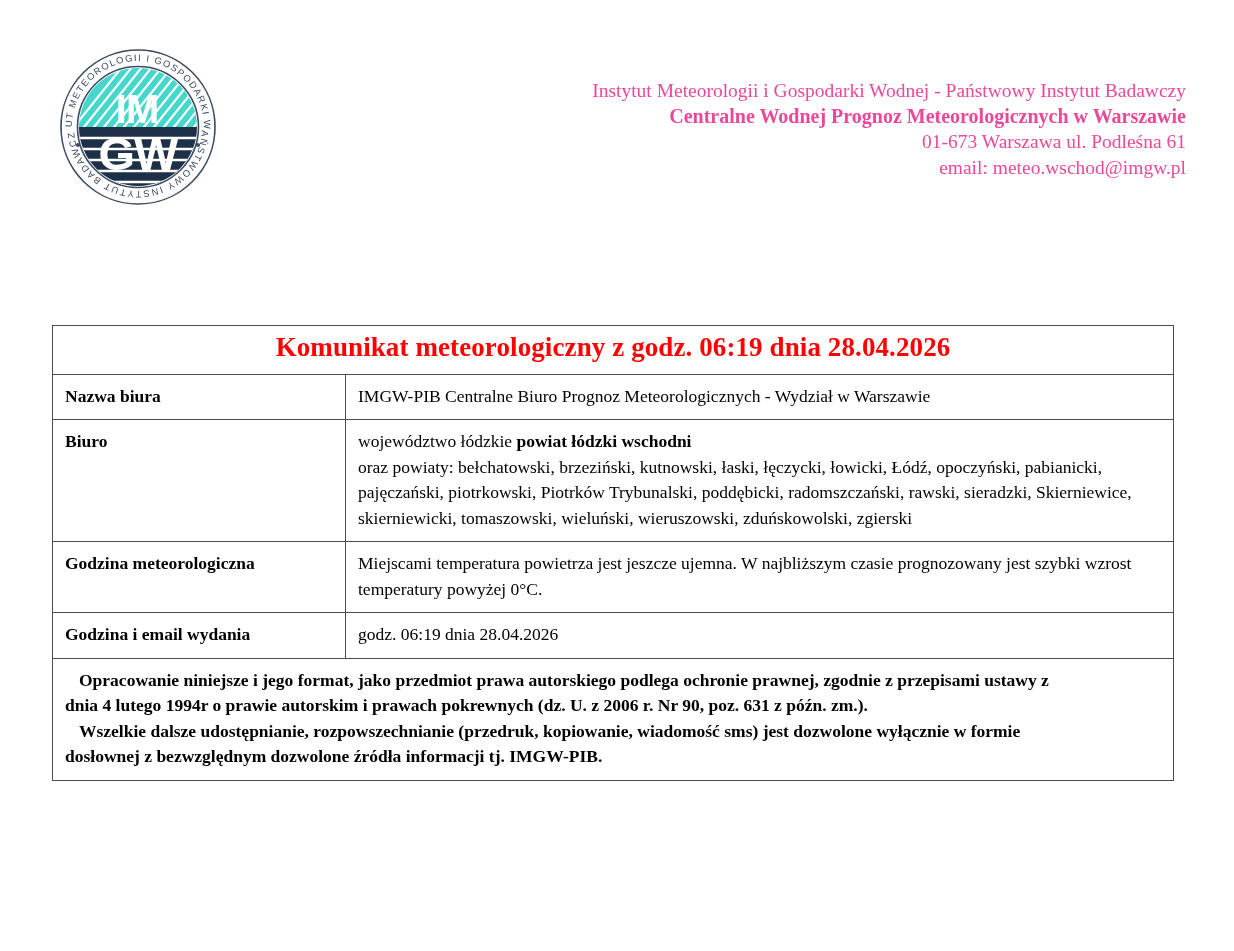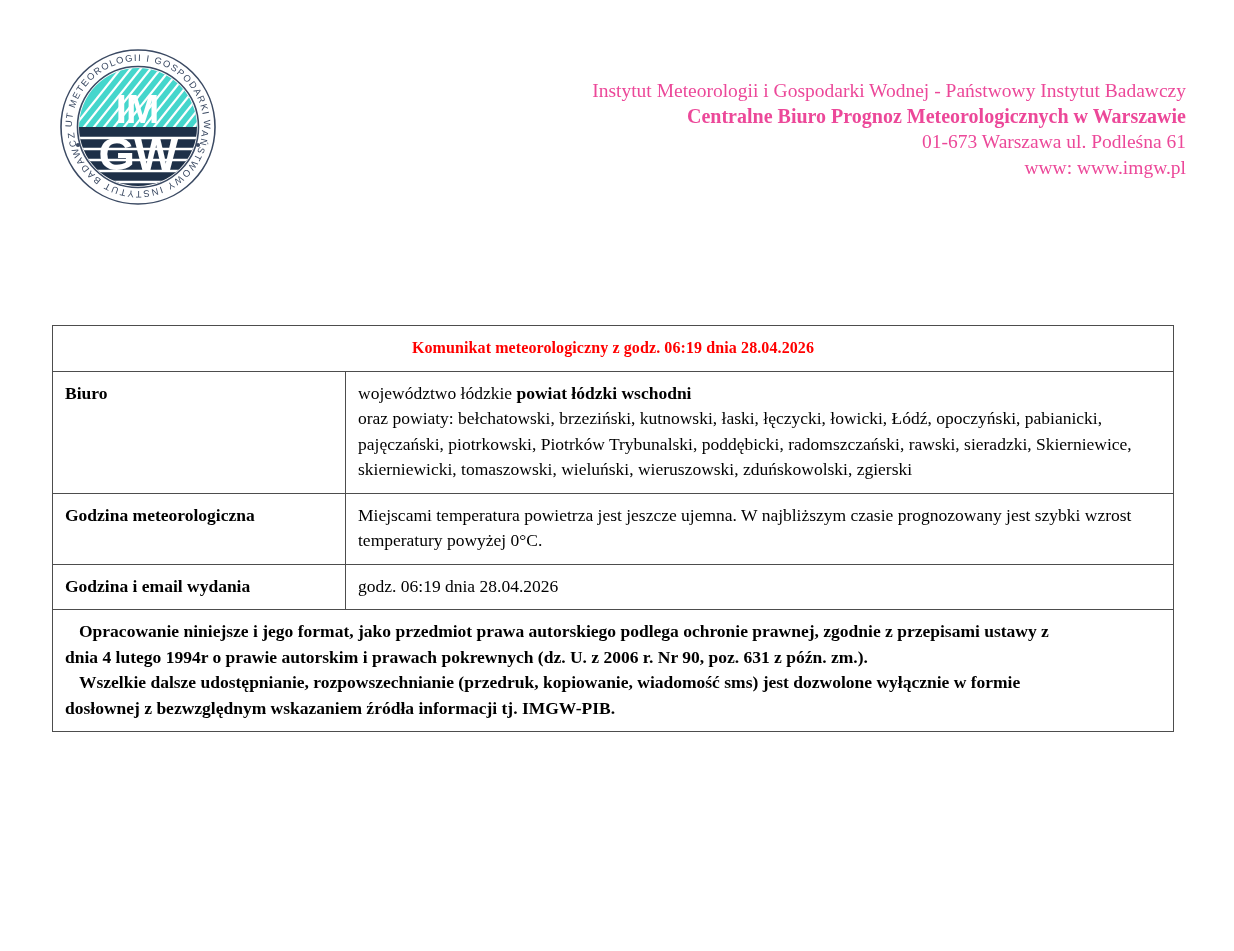--- a/index.html
+++ b/index.html
@@ -170,7 +170,7 @@
 
   <div class="header-text">
     <span class="line">Instytut Meteorologii i Gospodarki Wodnej - Państwowy Instytut Badawczy</span>
-    <span class="line bold">Centralne Biuro Prognoz Meteorologicznych w Warszawie</span>
+    <span class="line bold">Centralne Wodnej Prognoz Meteorologicznych w Warszawie</span>
     <span class="line">01-673 Warszawa ul. Podleśna  61</span>
     <span class="line">www: www.imgw.pl</span>
   </div>

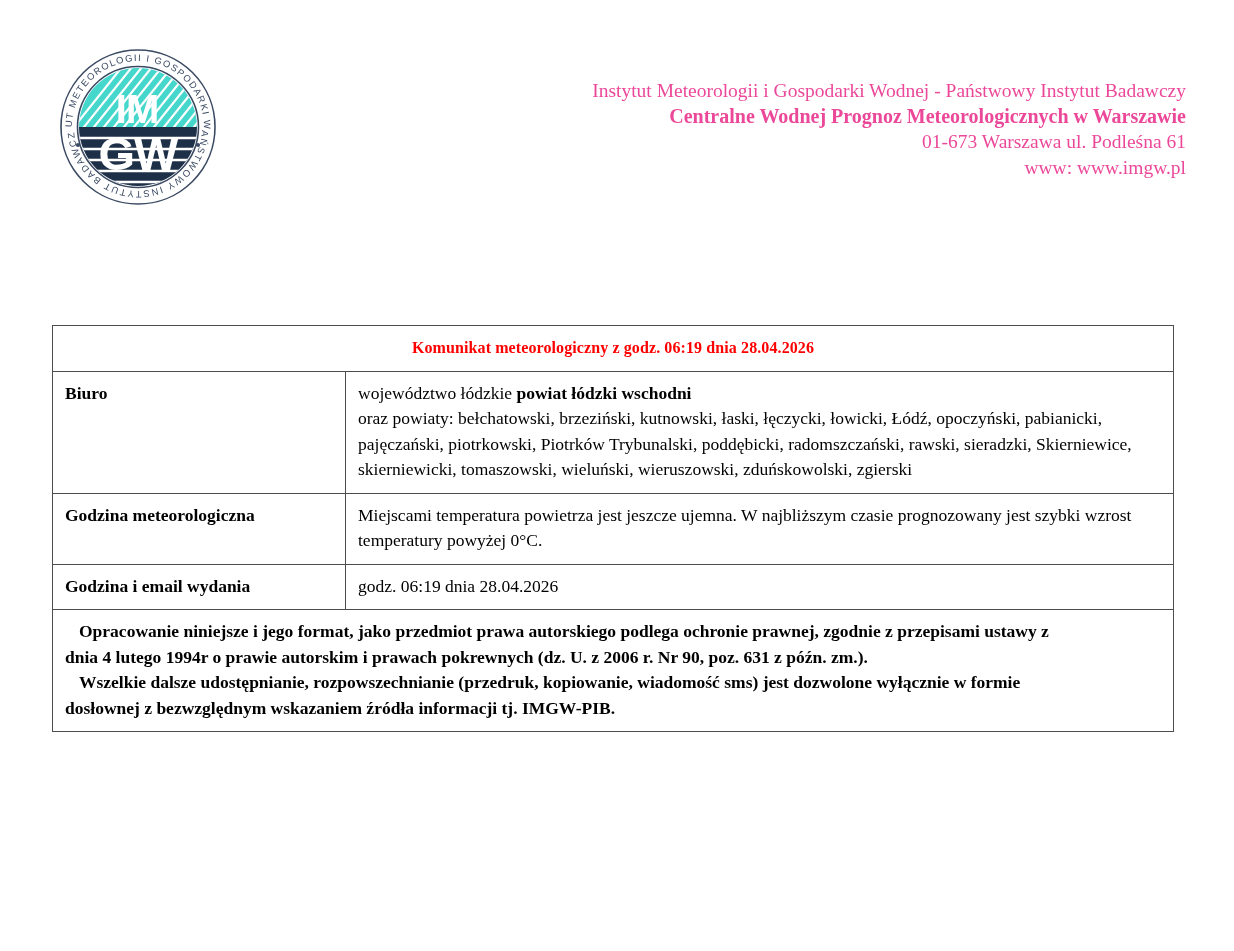--- a/index.html
+++ b/index.html
@@ -172,6 +172,7 @@
     <span class="line">Instytut Meteorologii i Gospodarki Wodnej - Państwowy Instytut Badawczy</span>
     <span class="line bold">Centralne Wodnej Prognoz Meteorologicznych w Warszawie</span>
     <span class="line">01-673 Warszawa ul. Podleśna  61</span>
+    <span class="line">email: meteo.wschod@imgw.pl</span>
     <span class="line">www: www.imgw.pl</span>
   </div>
 </div>

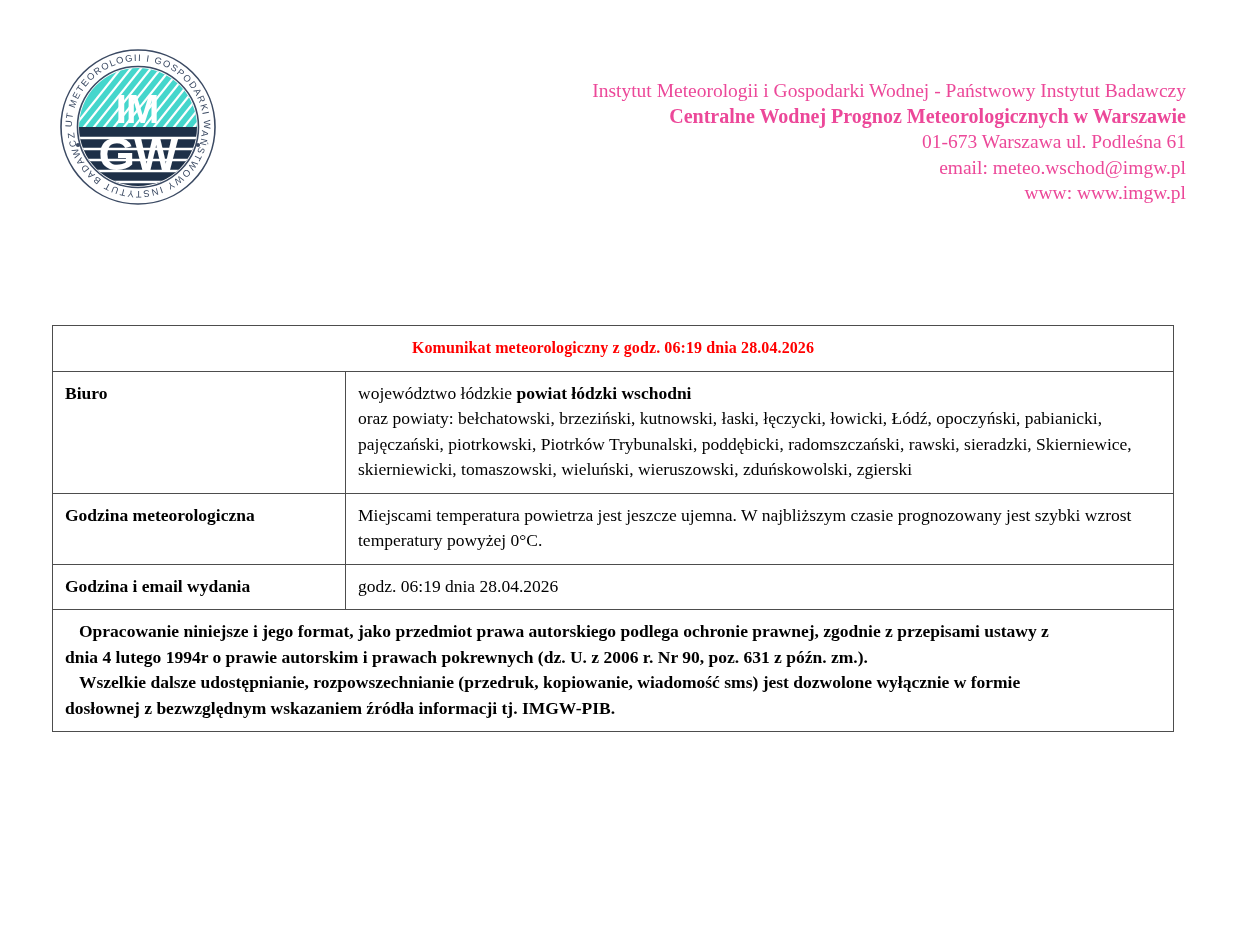--- a/index.html
+++ b/index.html
@@ -173,7 +173,6 @@
     <span class="line bold">Centralne Wodnej Prognoz Meteorologicznych w Warszawie</span>
     <span class="line">01-673 Warszawa ul. Podleśna  61</span>
     <span class="line">email: meteo.wschod@imgw.pl</span>
-    <span class="line">www: www.imgw.pl</span>
   </div>
 </div>
 

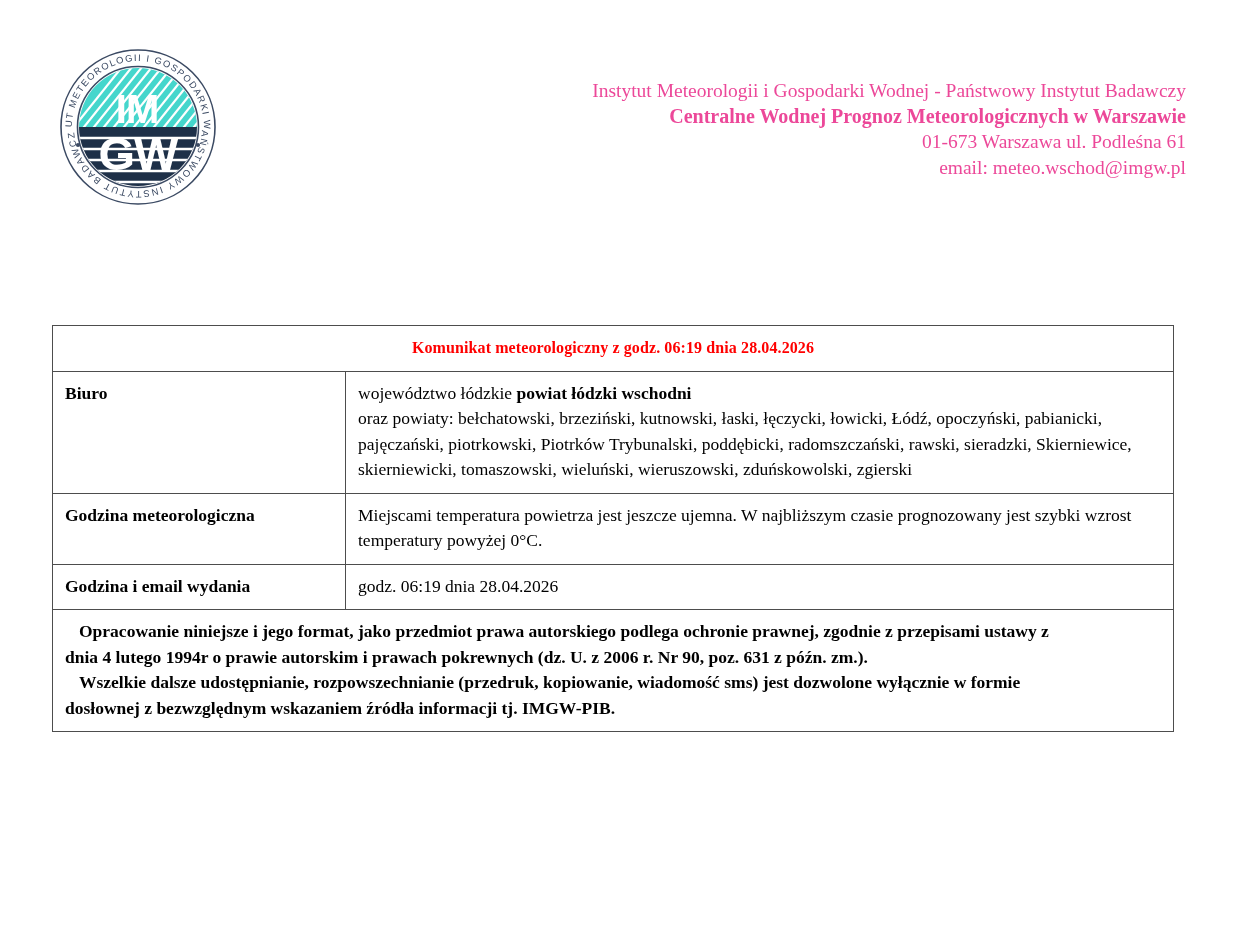--- a/index.html
+++ b/index.html
@@ -79,7 +79,7 @@
   .title-text {
     color: #ff0000;
     font-weight: bold;
-    font-size: 16px;
+    font-size: 27px;
     letter-spacing: 0.1px;
   }
   .cell-value b { font-weight: bold; text-align: right; }

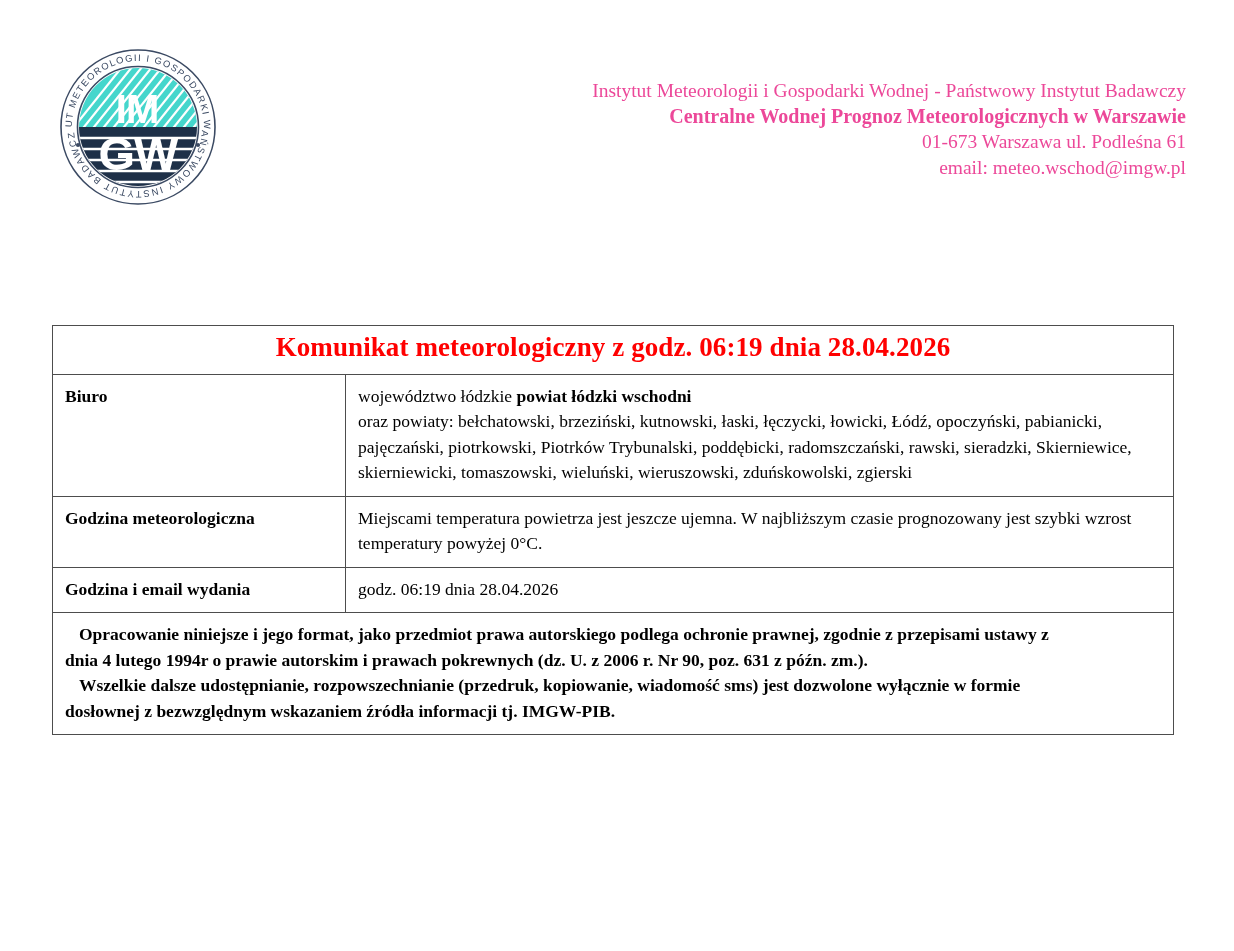--- a/index.html
+++ b/index.html
@@ -188,6 +188,10 @@
       </td>
     </tr>
 
+    <tr>
+      <td class="cell-label">Nazwa biura</td>
+      <td class="cell-value">IMGW-PIB Centralne Biuro Prognoz Meteorologicznych - Wydział w Warszawie</td>
+    </tr>
 
 
     <tr>

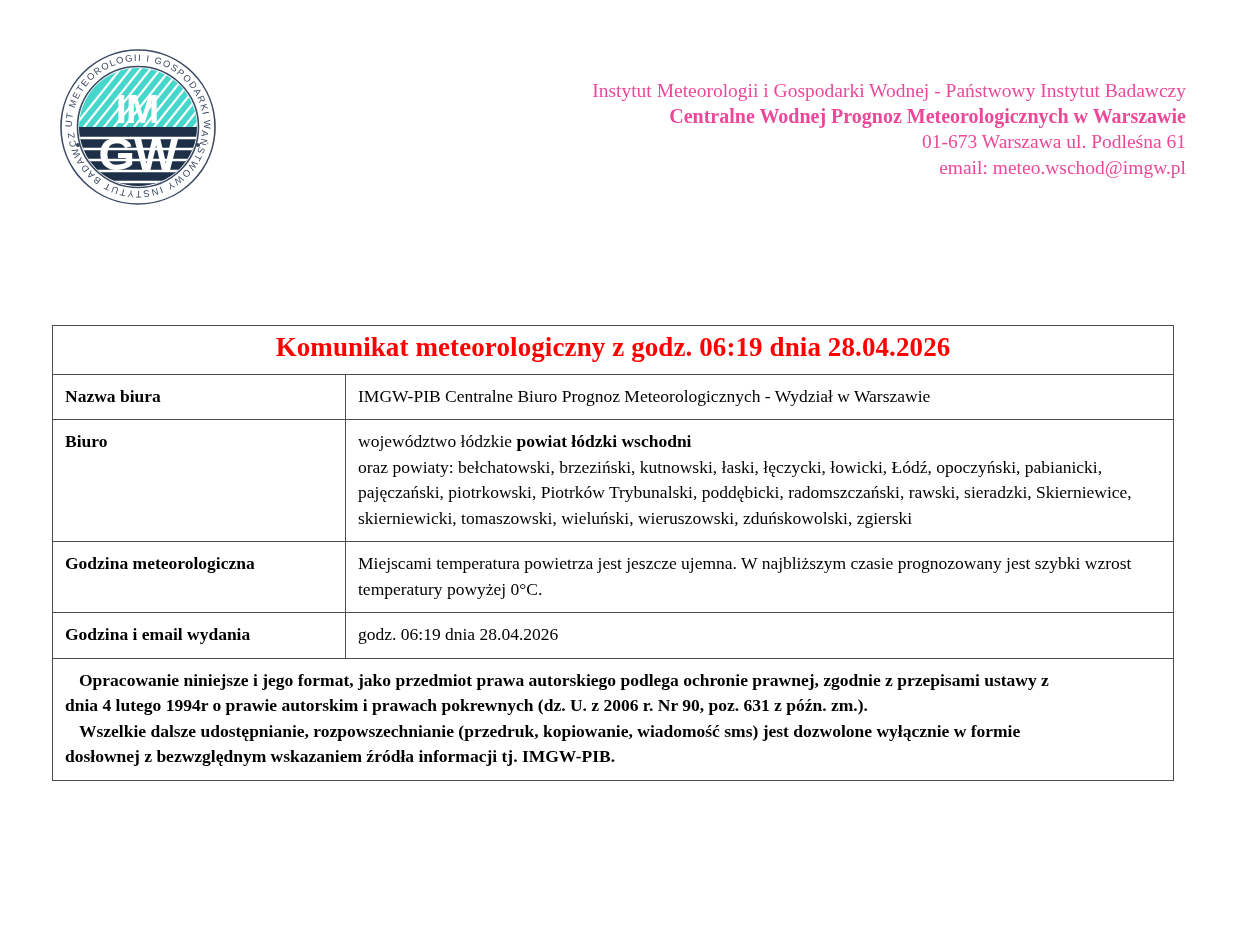--- a/index.html
+++ b/index.html
@@ -218,7 +218,7 @@
         <p><span>Opracowanie niniejsze i jego format, jako przedmiot prawa autorskiego podlega ochronie prawnej, zgodnie z przepisami ustawy z</span></p>
         <p class="cont"><span>dnia 4 lutego 1994r o prawie autorskim i prawach pokrewnych (dz. U. z 2006 r. Nr 90, poz. 631 z późn.  zm.).</span></p>
         <p><span>Wszelkie dalsze udostępnianie, rozpowszechnianie (przedruk, kopiowanie, wiadomość   sms) jest dozwolone wyłącznie w formie</span></p>
-        <p class="cont"><span>dosłownej z bezwzględnym wskazaniem źródła  informacji tj. IMGW-PIB.</span></p>
+        <p class="cont"><span>dosłownej z bezwzględnym dozwolone źródła  informacji tj. IMGW-PIB.</span></p>
       </td>
     </tr>
   </tbody>

